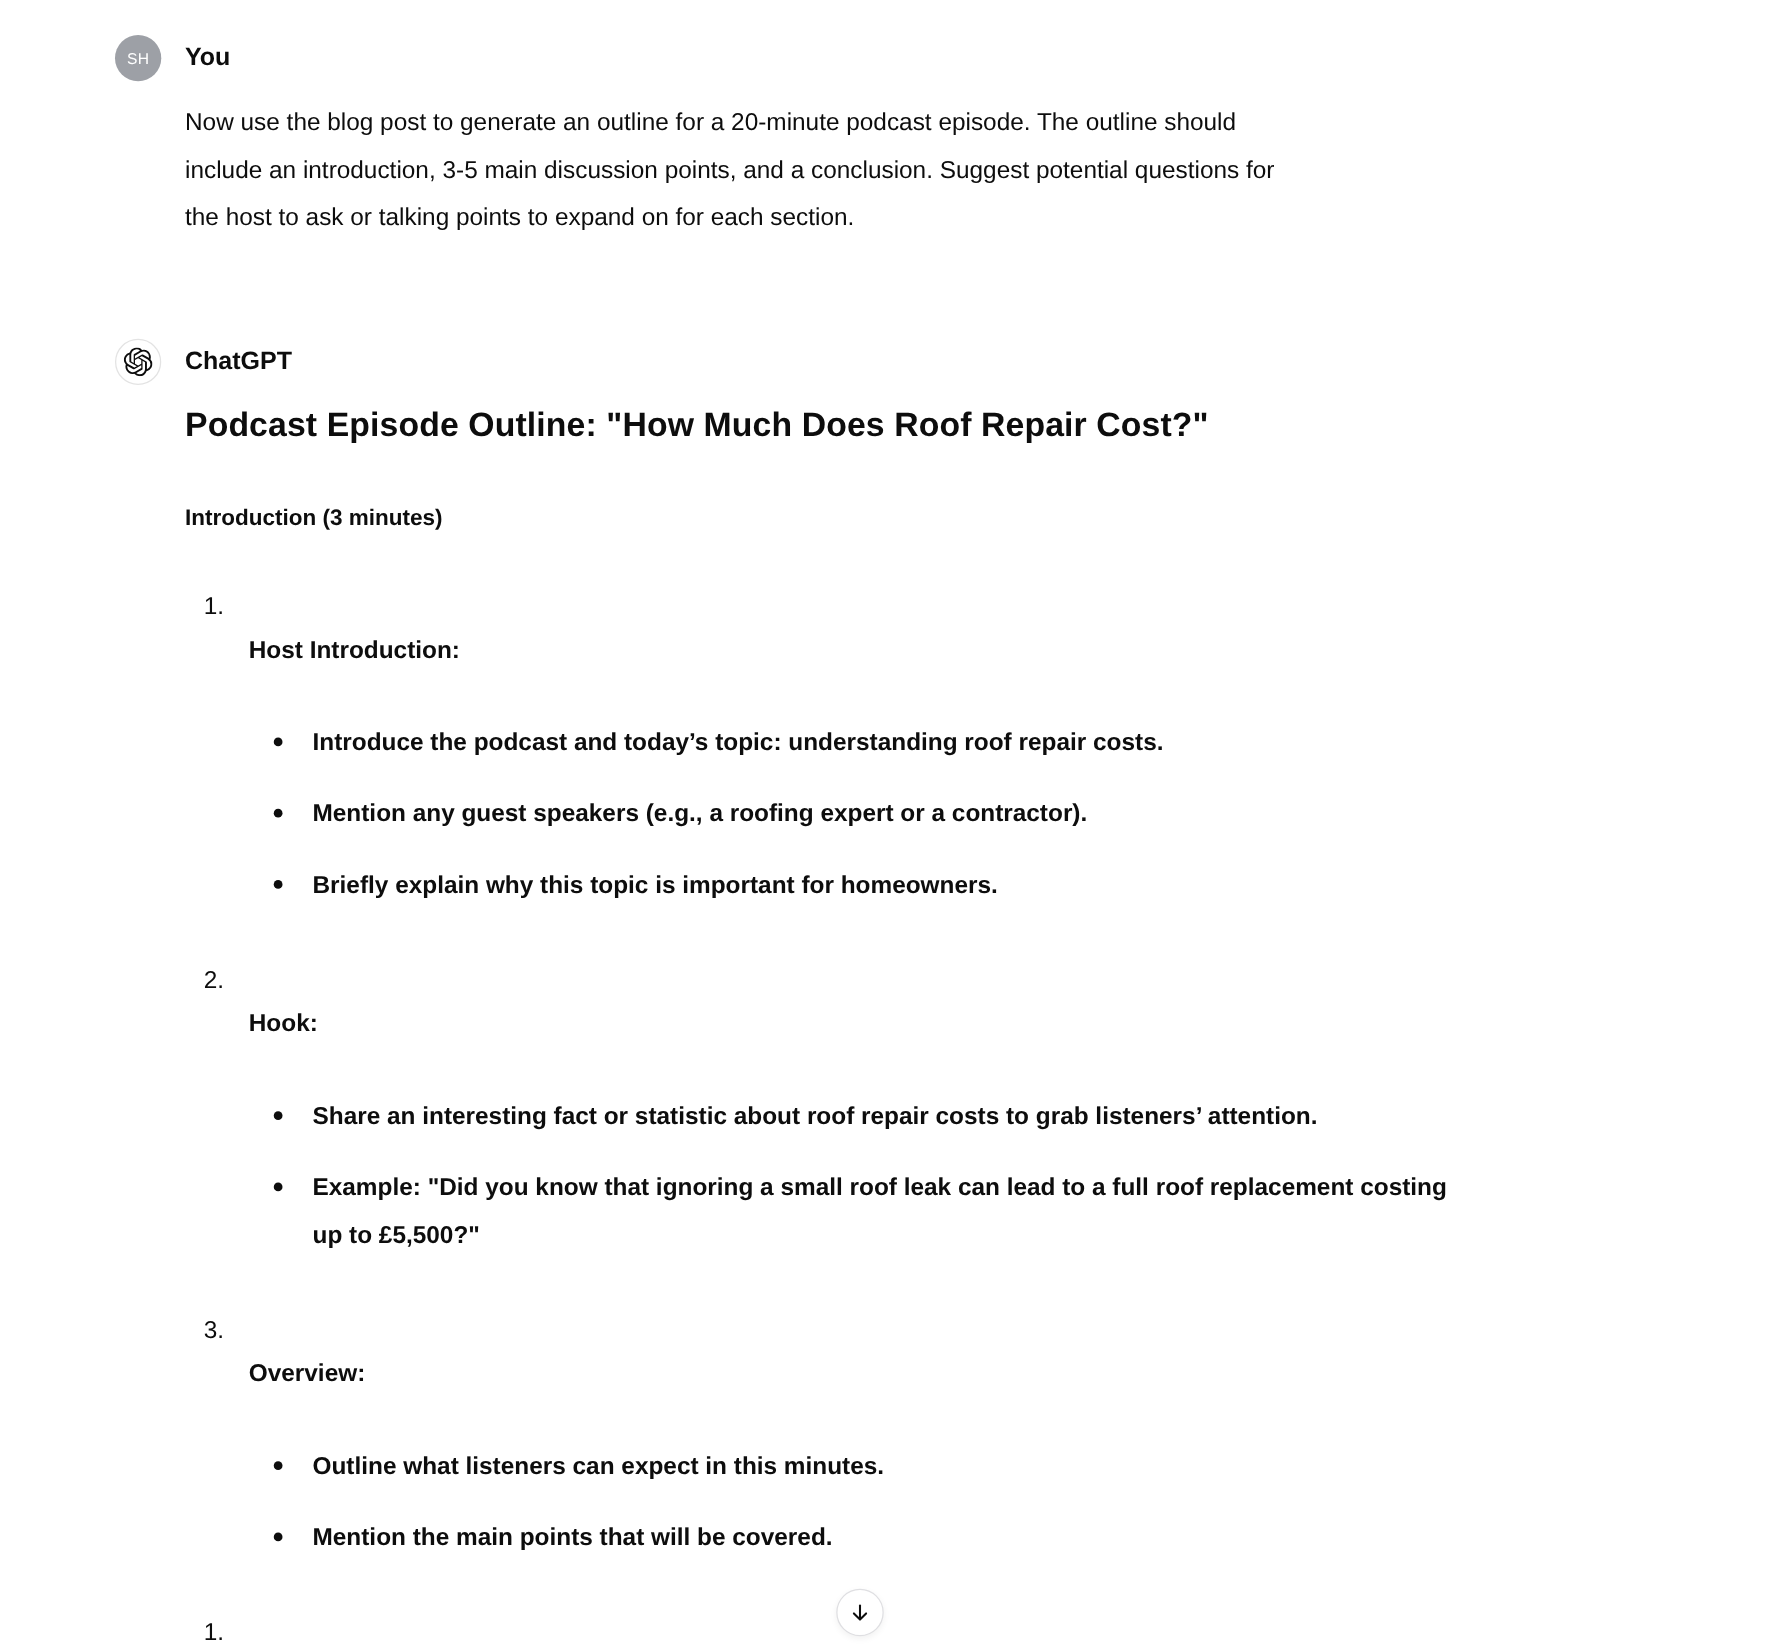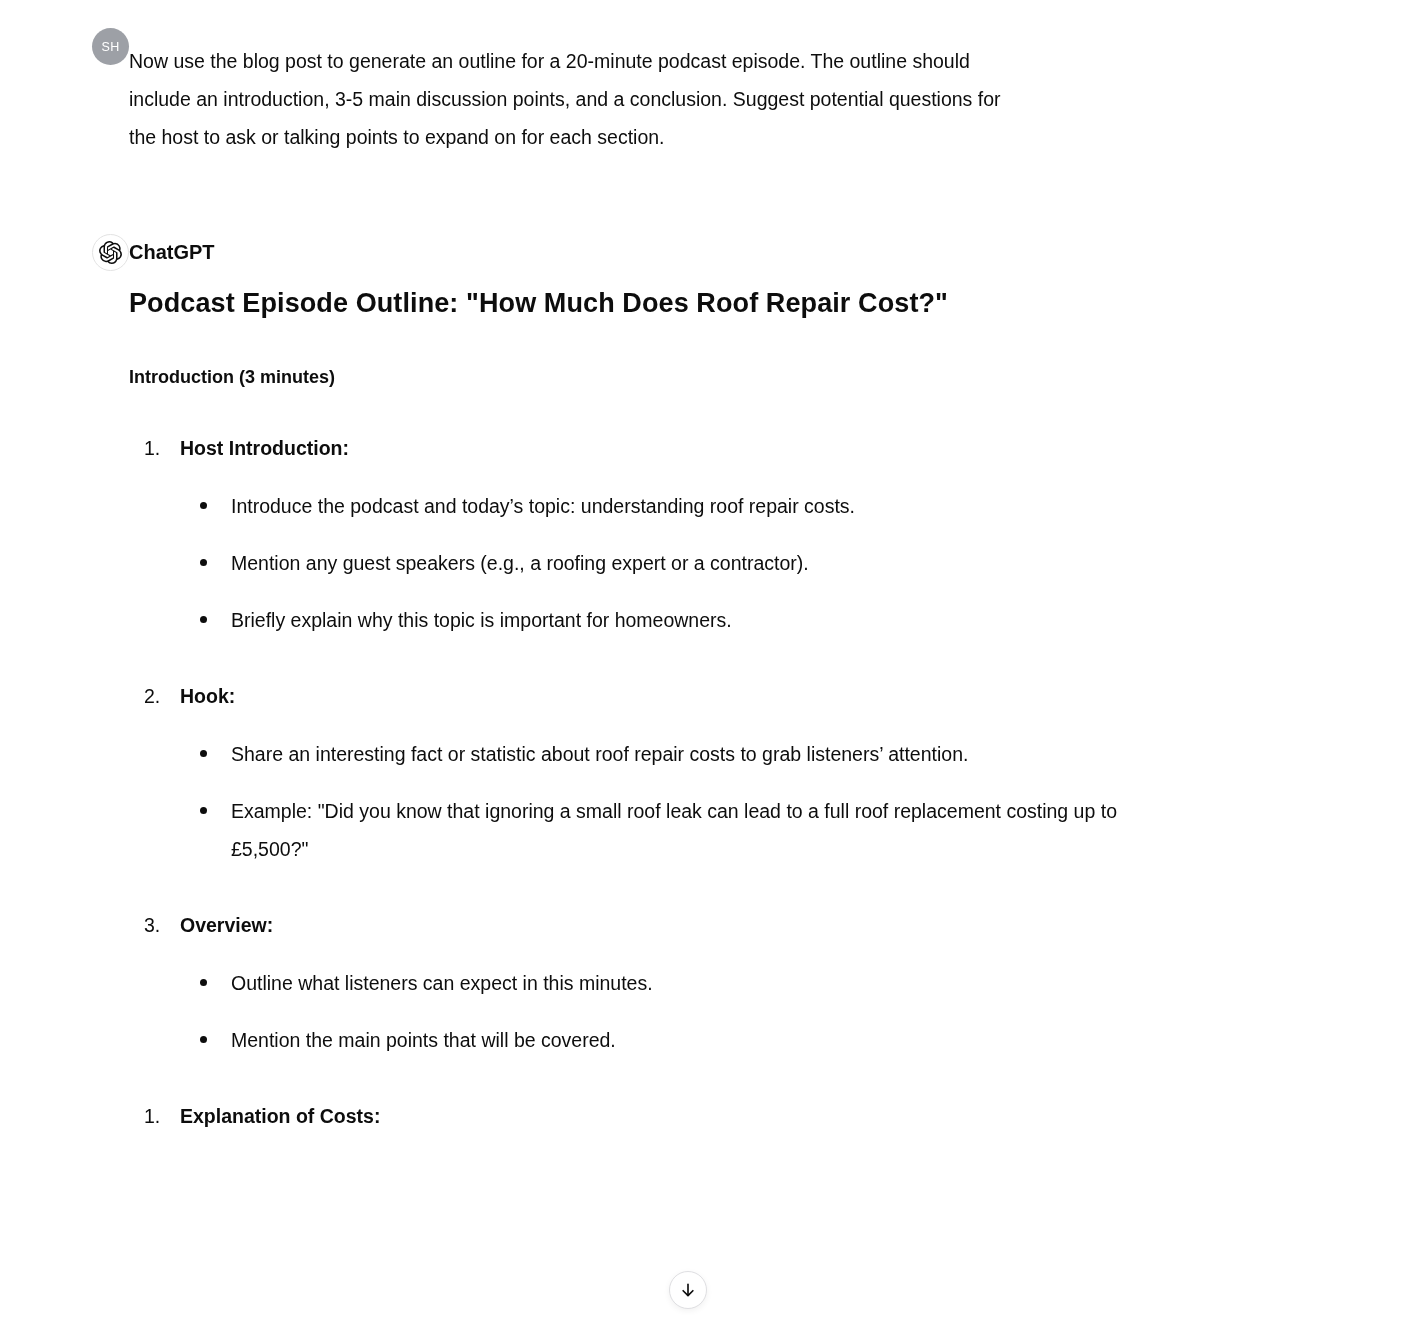--- a/index.html
+++ b/index.html
@@ -15,7 +15,7 @@
   }
   .chat { padding: 28px 140px 0 92px; }
 
-  .message { display: flex; }
+  .message { display: flex; gap: 19px; }
   .message + .message { margin-top: 78px; justify-content: flex-end; }
 
   .avatar {

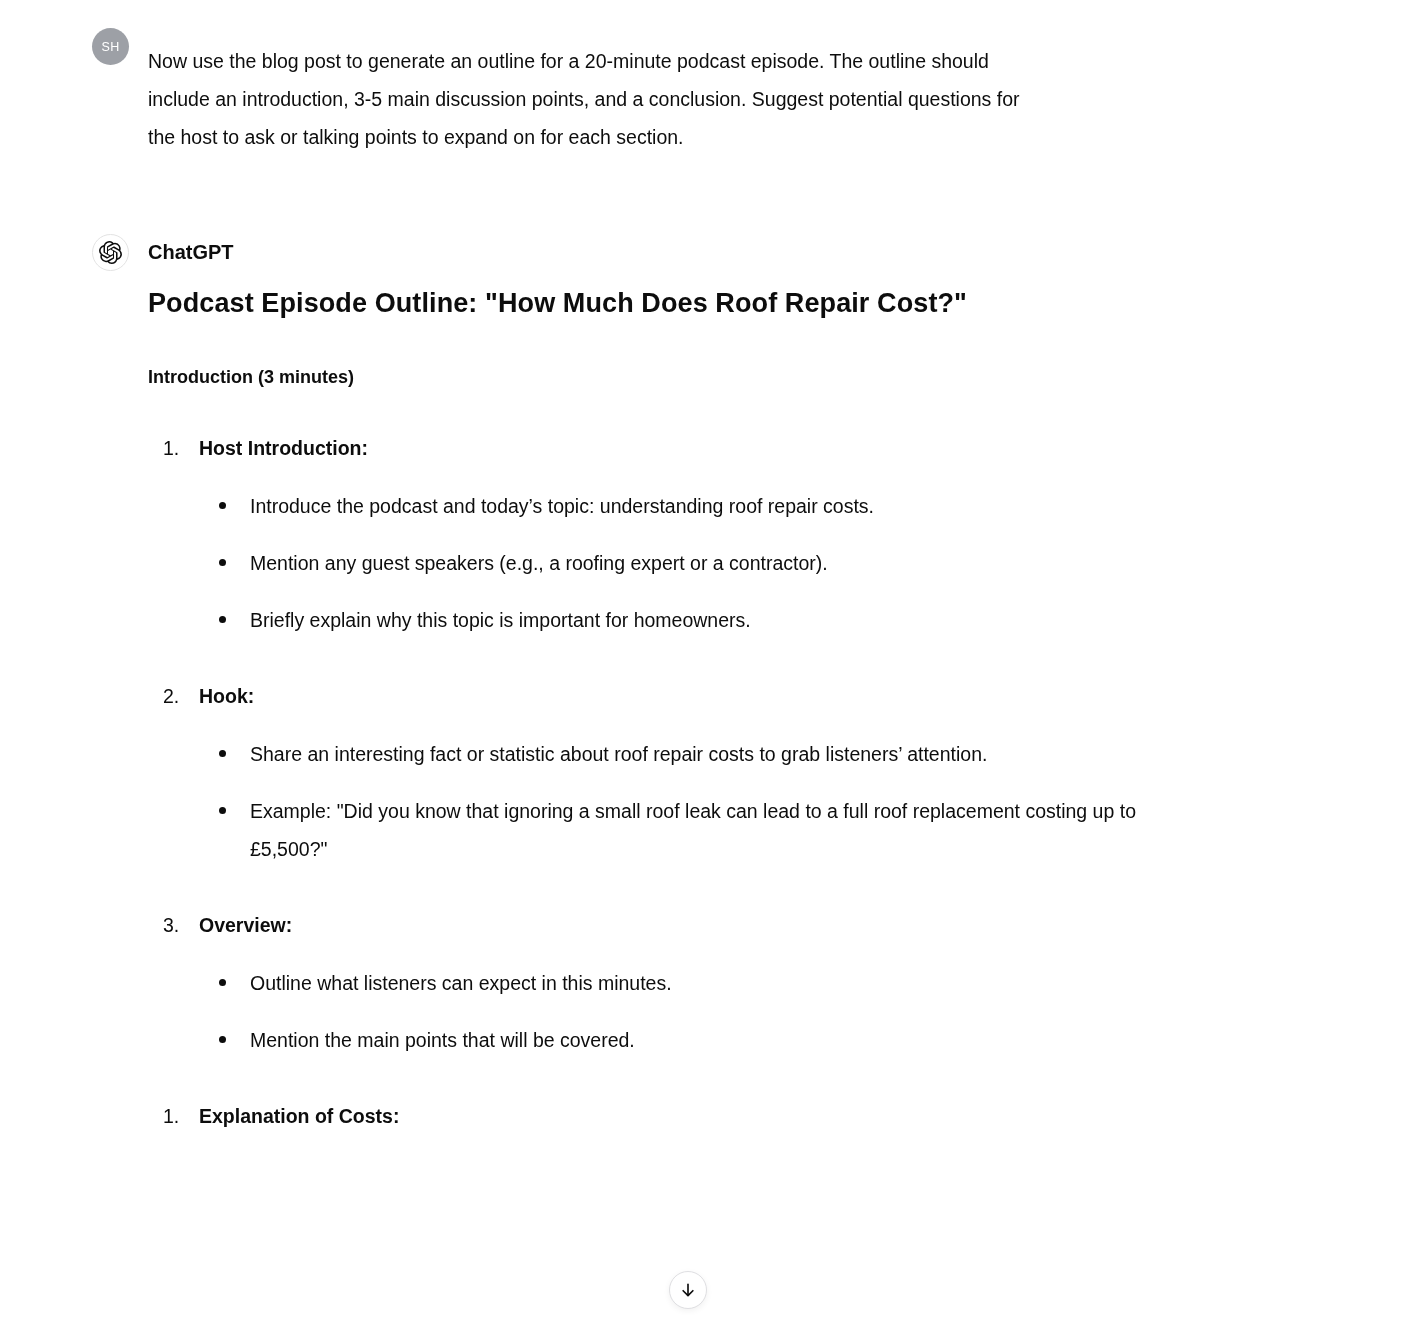--- a/index.html
+++ b/index.html
@@ -98,6 +98,7 @@
       <span>SH</span>
     </div>
     <div class="msg-body">
+      <div class="author">You</div>
       <p class="user-text">Now use the blog post to generate an outline for a 20-minute podcast episode. The outline should include an introduction, 3-5 main discussion points, and a conclusion. Suggest potential questions for the host to ask or talking points to expand on for each section.</p>
     </div>
   </div>

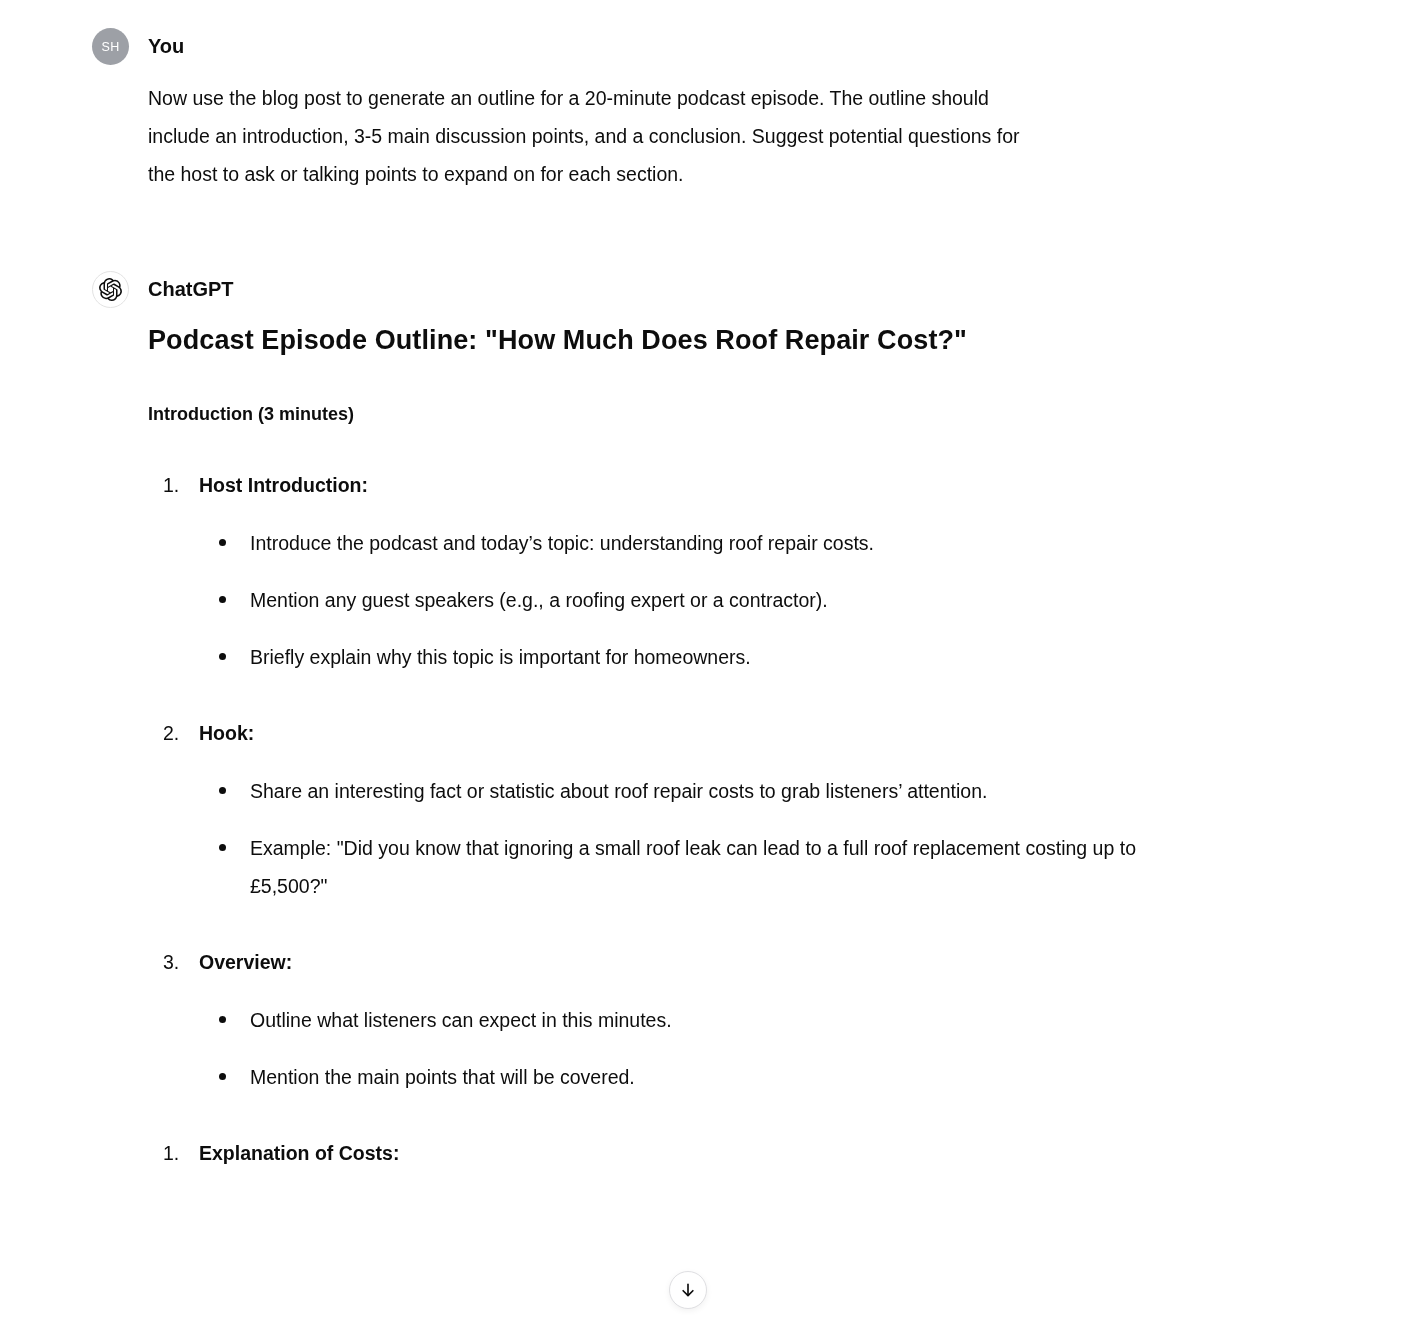--- a/index.html
+++ b/index.html
@@ -52,7 +52,7 @@
   .oitem { margin-top: 42px; }
   .oitem-head { display: flex; font-size: 19.5px; line-height: 30px; }
   .onum { flex: 0 0 36px; width: 36px; margin-left: 15px; }
-  .olabel { font-weight: 700; }
+  .olabel { font-weight: 700; margin-top: 35px; }
 
   .bullets {
     list-style: none;

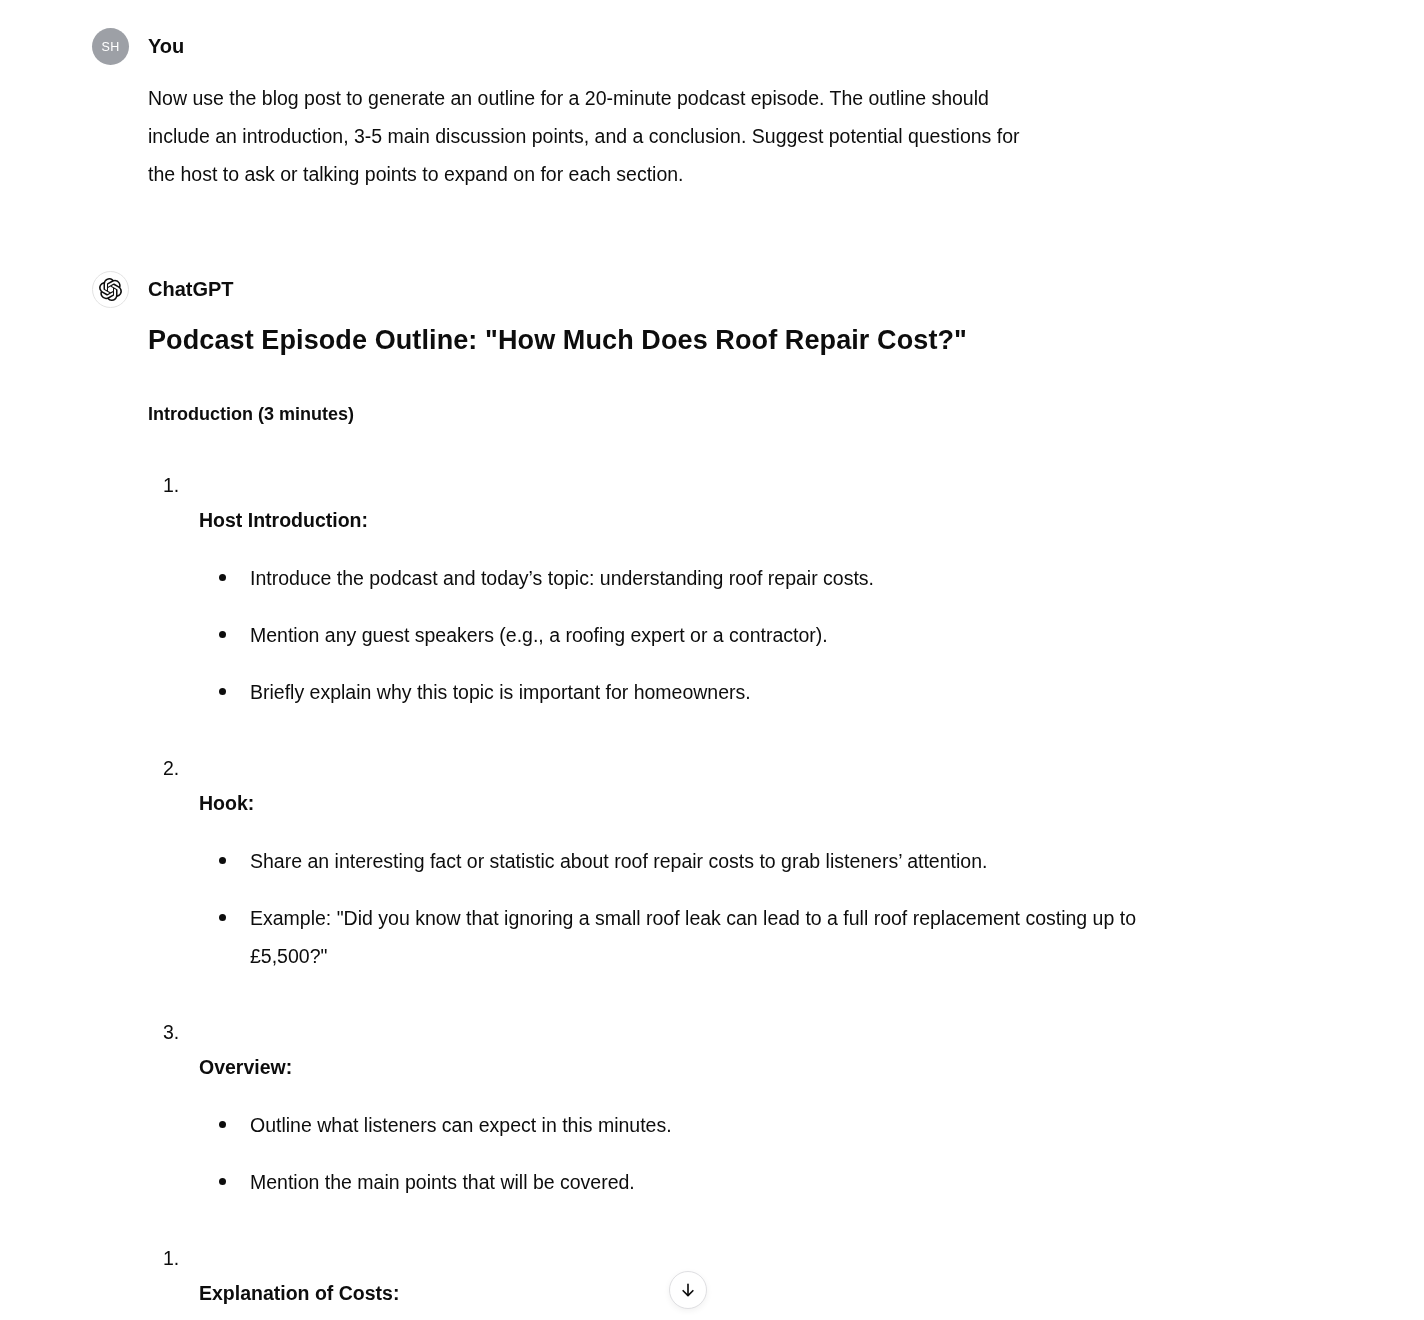--- a/index.html
+++ b/index.html
@@ -56,8 +56,9 @@
 
   .bullets {
     list-style: none;
-    margin-top: 24px;
+    margin-top: 40px;
     padding-left: 102px;
+    font-weight: bold;
   }
   .bullets:empty { display: none; margin: 0; }
   .bullets li {

